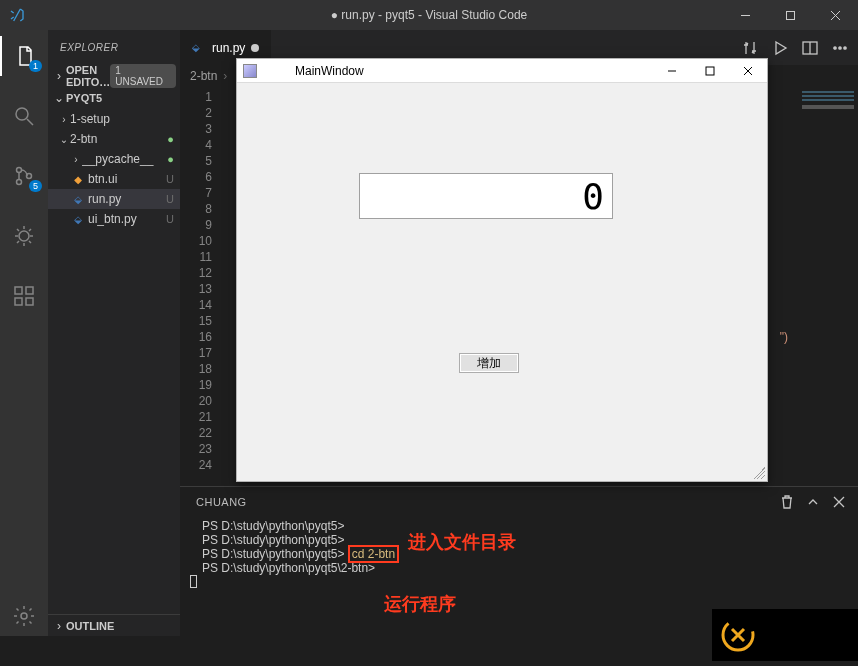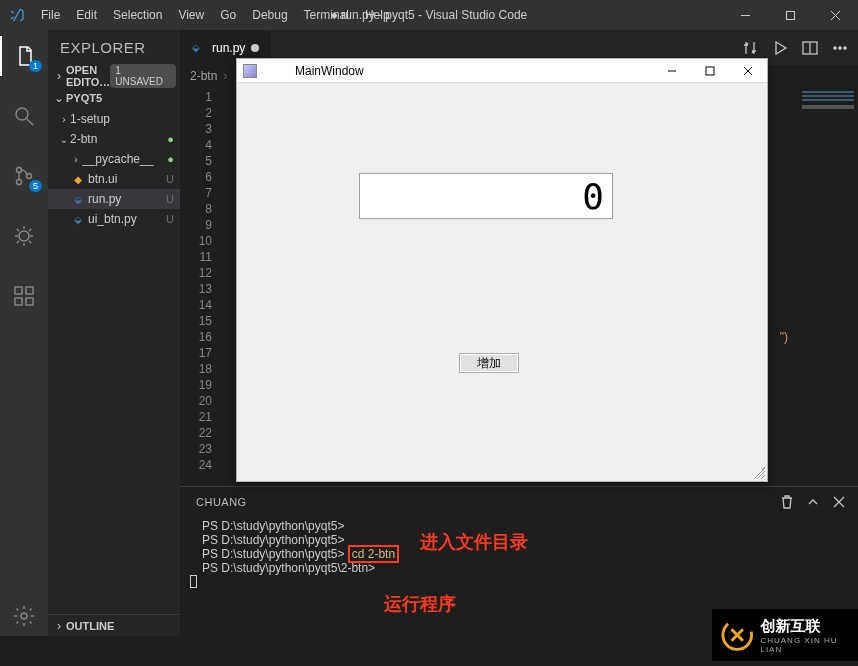--- a/index.html
+++ b/index.html
@@ -115,16 +115,6 @@
     <svg viewBox="0 0 24 24">
         <path d="M17 3 L7 21 M17 3 L21 6 V18 L17 21 M7 9 L3 6 M7 15 L3 18" stroke="#3b99d8" stroke-width="2" fill="none"></path>
       </svg>
-  </div>
-  <div class="menu">
-    <span>File</span>
-    <span>Edit</span>
-    <span>Selection</span>
-    <span>View</span>
-    <span>Go</span>
-    <span>Debug</span>
-    <span>Terminal</span>
-    <span>Help</span>
   </div>
   <div class="title">
     <span class="dot">●</span>

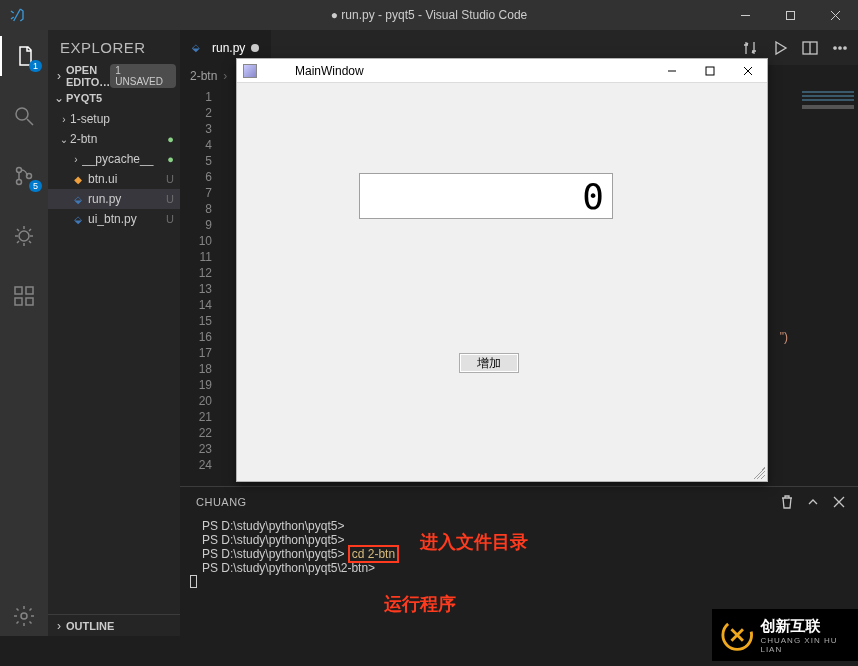--- a/index.html
+++ b/index.html
@@ -31,7 +31,7 @@
 
   
   .sidebar { width: 132px; background: #252526; display: flex; flex-direction: column; font-size: 12px; }
-  .sidebar .sb-head { height: 35px; display: flex; align-items: center; padding: 0 12px; color: #bbbbbb; font-size: 15px; letter-spacing: 0.5px; }
+  .sidebar .sb-head { height: 35px; display: flex; align-items: center; padding: 0 12px; color: #bbbbbb; font-size: 10px; letter-spacing: 0.5px; font-style: italic; }
   .sidebar .sect-head { height: 22px; display: flex; align-items: center; padding: 0 4px; cursor: pointer; }
   .sidebar .sect-head .chev { width: 14px; text-align: center; color: #cccccc; }
   .sidebar .sect-head .label { flex: 1; color: #cccccc; font-weight: 600; font-size: 11px; }

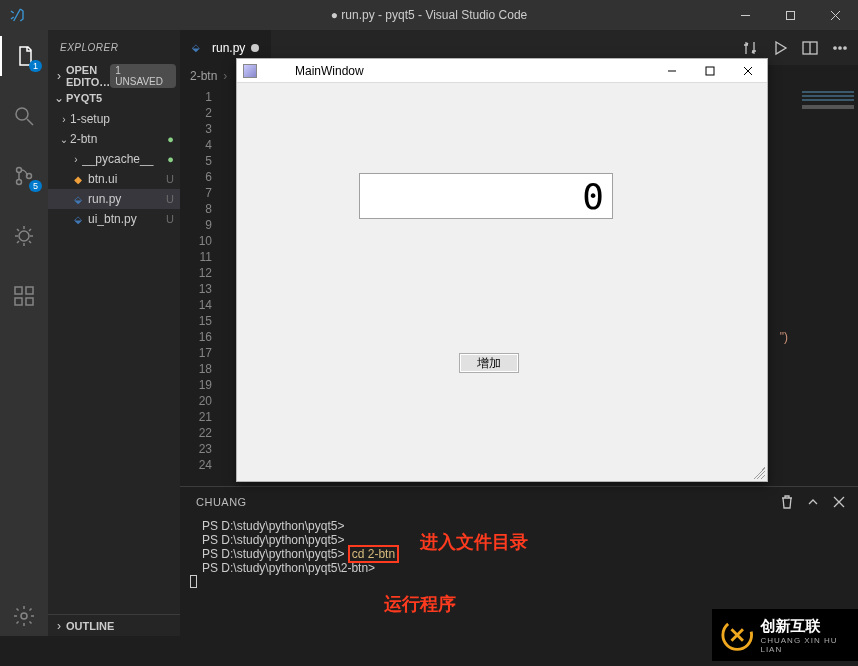--- a/index.html
+++ b/index.html
@@ -321,7 +321,7 @@
           </svg>
       </div>
       <div class="terminal" id="term">
-        <div class="anno" style="left:240px; top:18px">进入文件目录</div>
+        <div class="anno" style="left:228px; top:18px">进入文件目录</div>
         <div class="anno" style="left:204px; top:80px">运行程序</div>
       <div><span class="ps">PS D:\study\python\pyqt5&gt;</span></div>
           <div><span class="ps">PS D:\study\python\pyqt5&gt;</span></div>

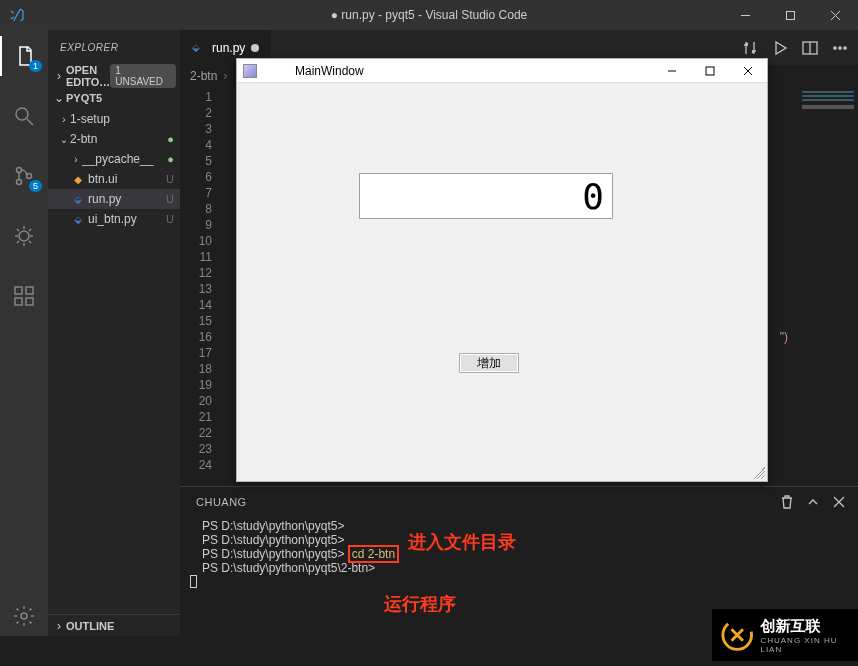--- a/index.html
+++ b/index.html
@@ -369,10 +369,6 @@
     <circle cx="18" cy="18" r="15" stroke="#f0a81e" stroke-width="3" fill="none" stroke-dasharray="60 30"></circle>
     <path d="M12 12l12 12M24 12l-12 12" stroke="#f0a81e" stroke-width="3"></path>
   </svg>
-  <div>
-    <div class="wm-text">创新互联</div>
-    <div class="wm-sub">CHUANG XIN HU LIAN</div>
-  </div>
 </div>
 
 </body></html>

